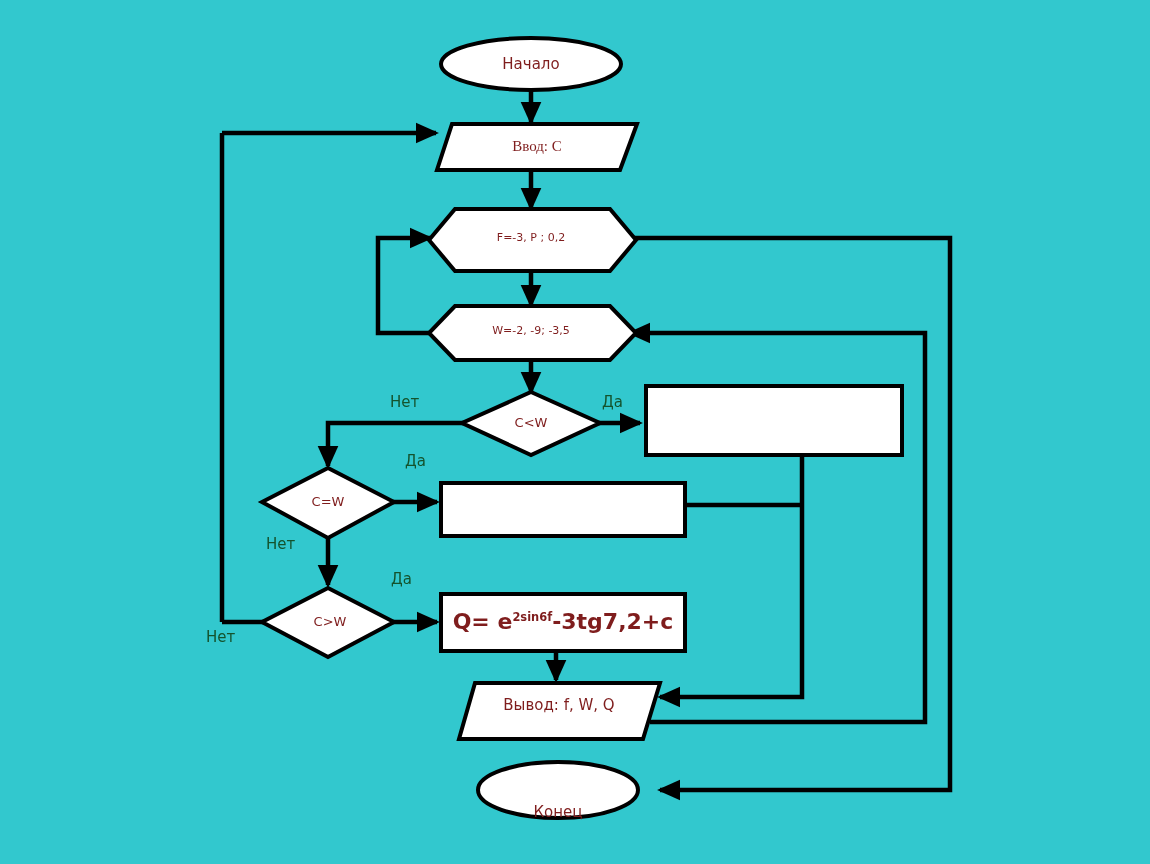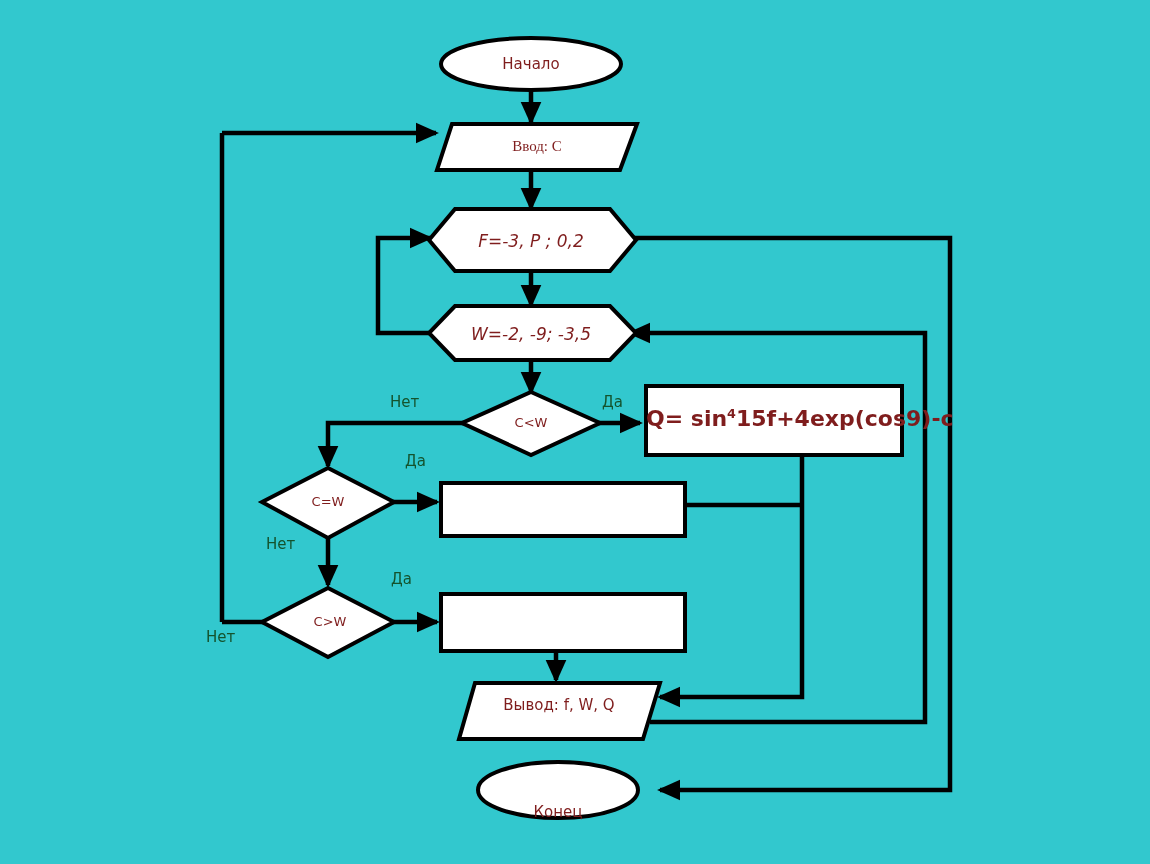--- a/index.html
+++ b/index.html
@@ -40,7 +40,7 @@
   }
   .t-terminal { font-size: 15px; }
   .t-io { font-size: 15px; }
-  .t-hex { font-size: 17px; font-style: italic; }
+  .t-hex { font-size: 11px; }
   .t-dia { font-size: 13px; }
   .t-formula { font-size: 22px; font-weight: bold; letter-spacing: 0px; }
   .t-formula sup { font-size: 0.58em; font-weight: bold; vertical-align: super; }

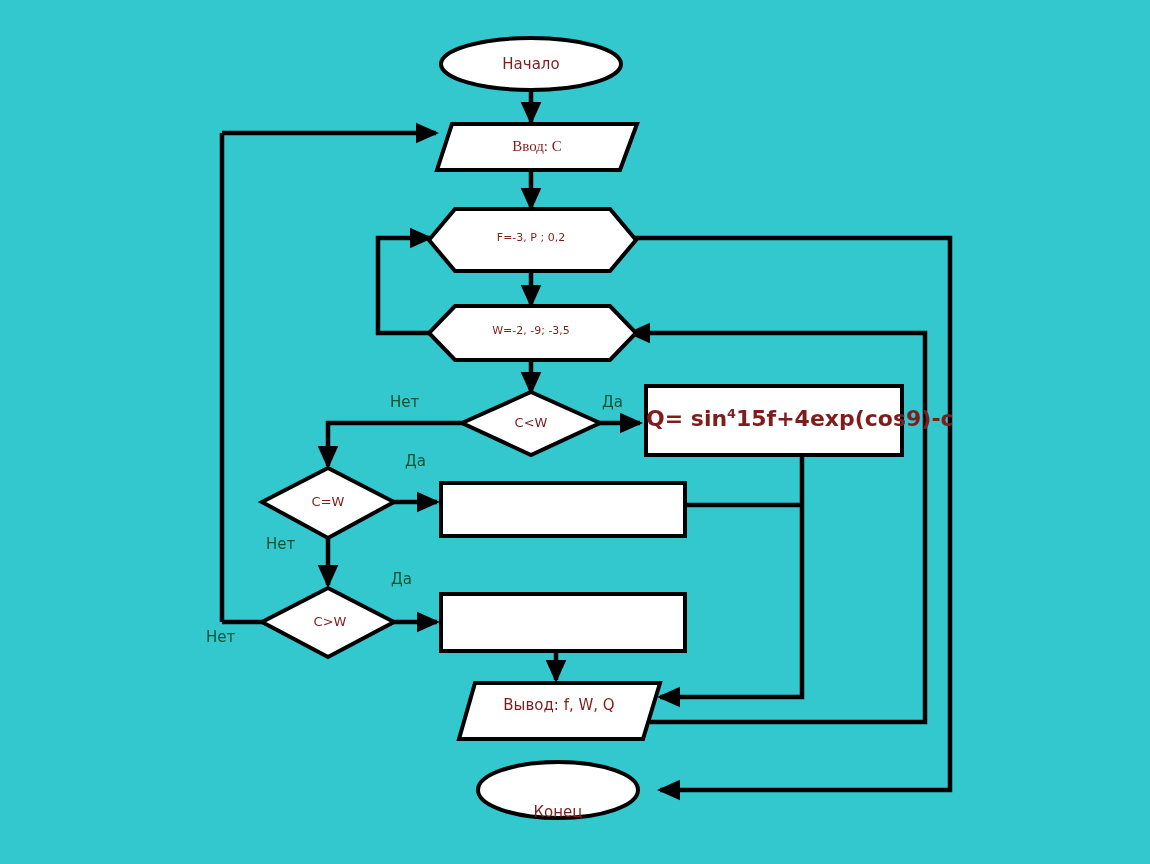--- a/index.html
+++ b/index.html
@@ -137,9 +137,6 @@
 
   <div class="nodetext t-dia" style="left:280px; top:614px; width:100px;">C&gt;W</div>
 
-  <div class="nodetext t-formula" style="left:646px; top:406px; width:256px;">
-    <span>Q= sin</span><sup>4</sup><span>15f+4exp(cos9)-c</span>
-  </div>
 
 
 

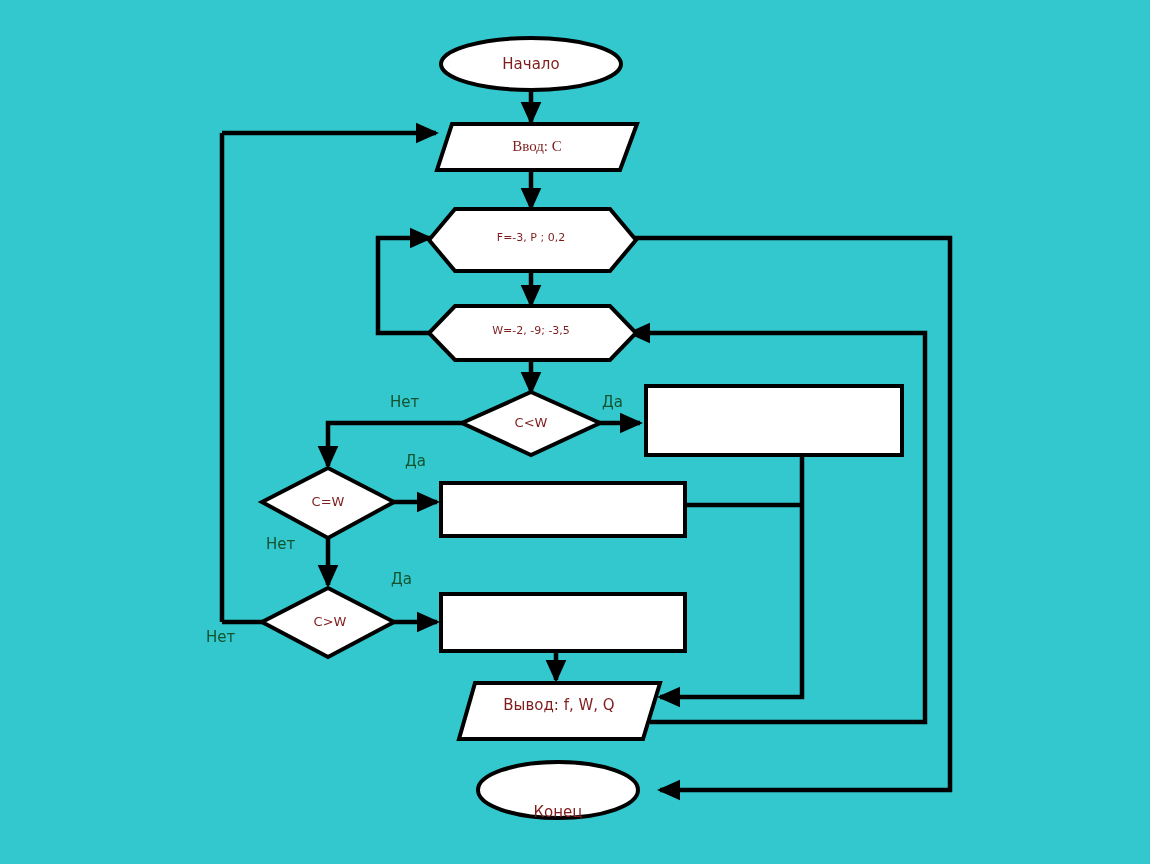--- a/index.html
+++ b/index.html
@@ -139,6 +139,9 @@
 
 
 
+  <div class="nodetext t-formula" style="left:441px; top:609px; width:244px;">
+    <span>Q= e</span><sup style="font-size:0.52em">2sin6f</sup><span>-3tg7,2+c</span>
+  </div>
 
   <div class="nodetext t-io" style="left:469px; top:696px; width:180px;">Вывод: f, W, Q</div>
 

